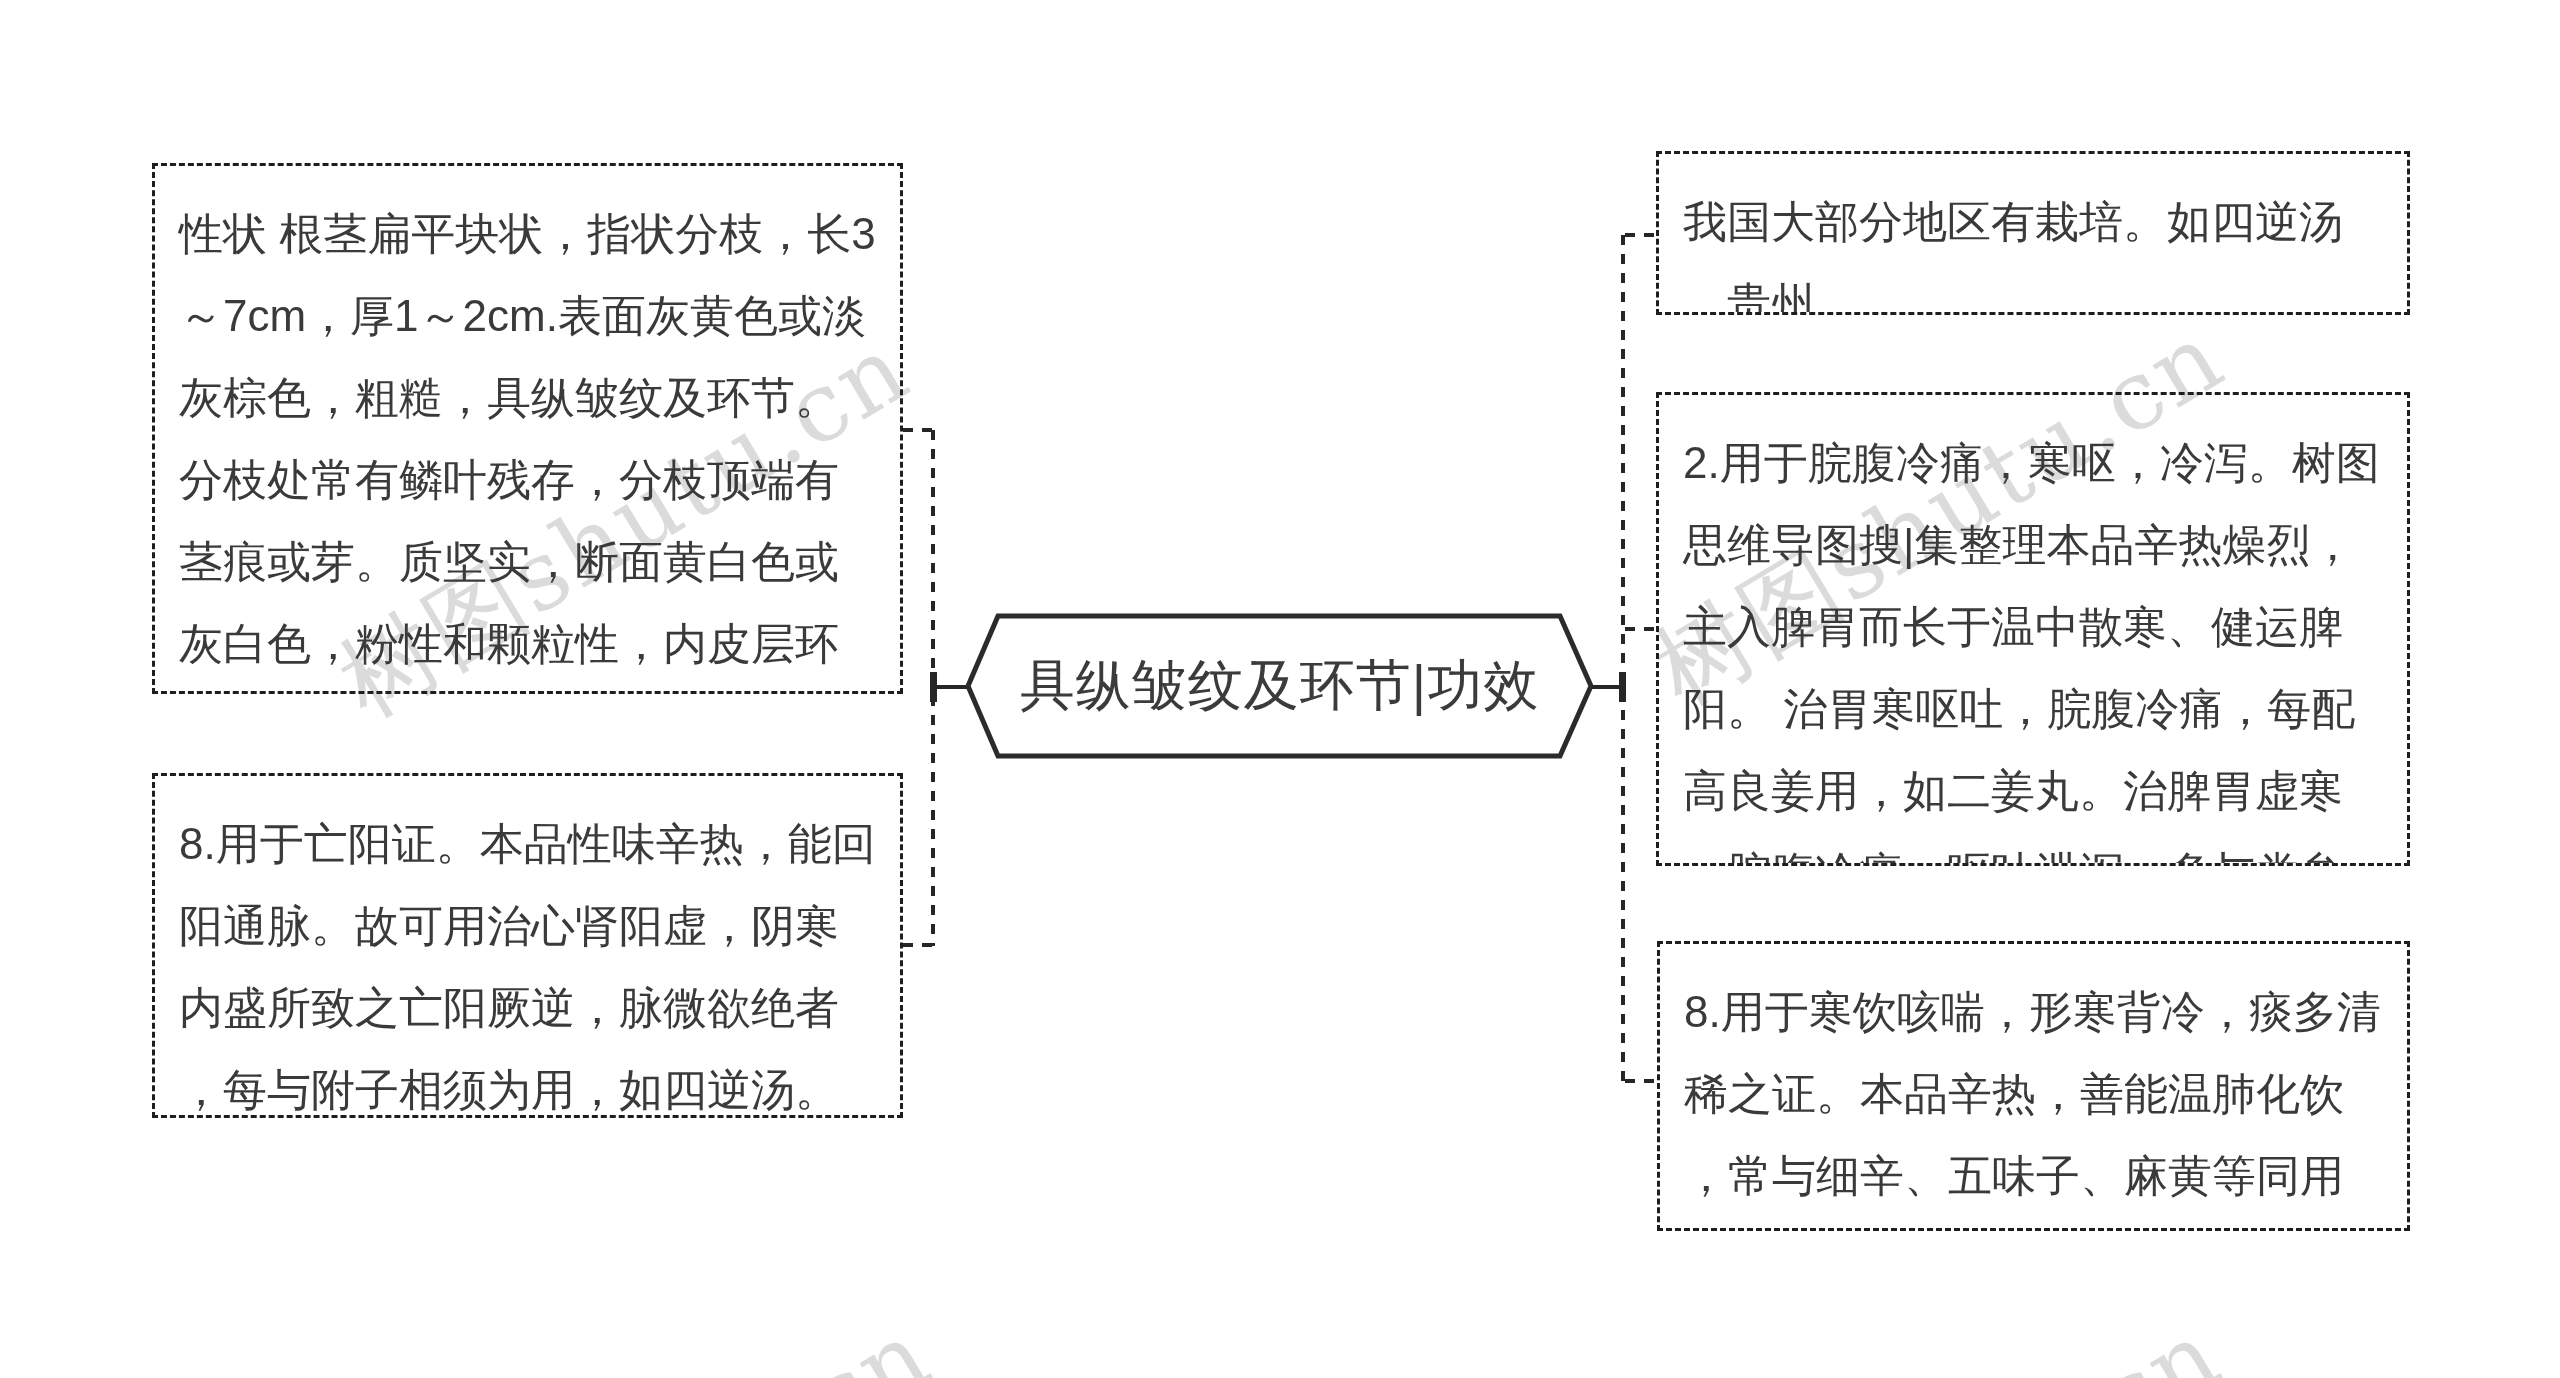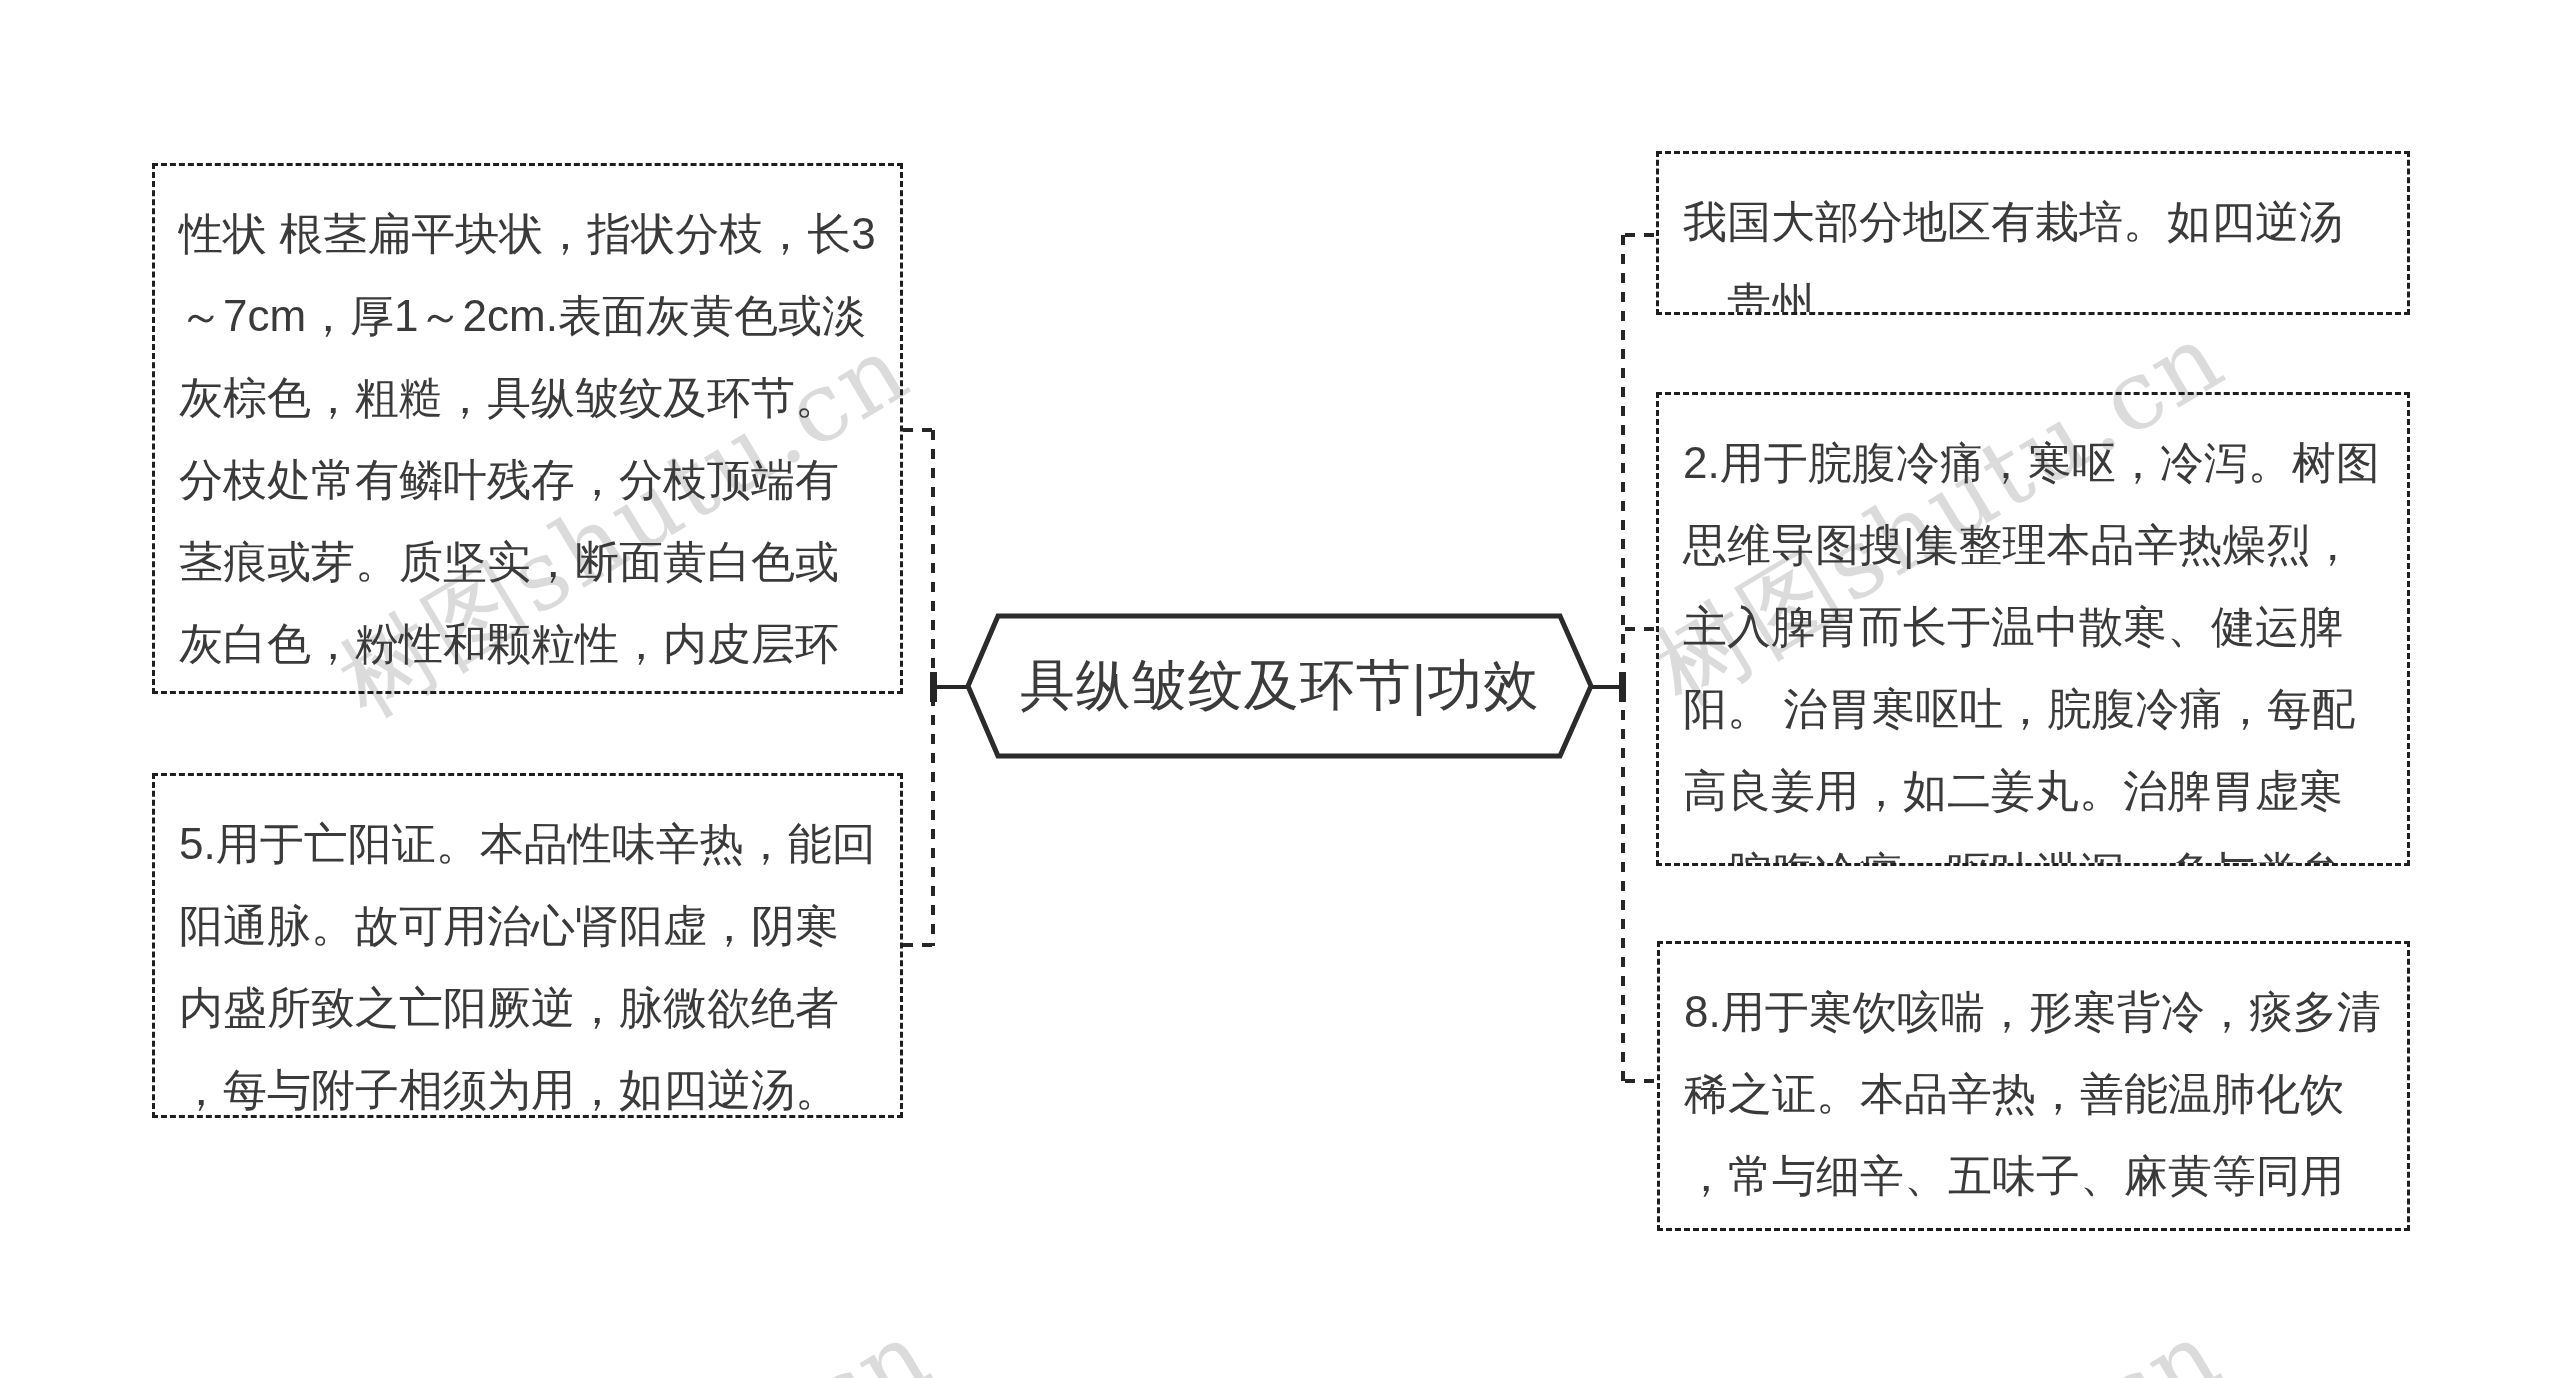--- a/index.html
+++ b/index.html
@@ -128,7 +128,7 @@
     <span class="txt">性状 根茎扁平块状，指状分枝，长3～7cm，厚1～2cm.表面灰黄色或淡灰棕色，粗糙，具纵皱纹及环节。分枝处常有鳞叶残存，分枝顶端有茎痕或芽。质坚实，断面黄白色或灰白色，粉性和颗粒性，内皮层环纹明显，维管束及黄色油室散在。气香特异，味辛辣。</span>
   </div>
   <div class="node node-left-2">
-    <span class="txt">5.用于亡阳证。本品性味辛热，能回阳通脉。故可用治心肾阳虚，阴寒内盛所致之亡阳厥逆，脉微欲绝者，每与附子相须为用，如四逆汤。</span>
+    <span class="txt">8.用于亡阳证。本品性味辛热，能回阳通脉。故可用治心肾阳虚，阴寒内盛所致之亡阳厥逆，脉微欲绝者，每与附子相须为用，如四逆汤。</span>
   </div>
 
   <div class="node node-right-1">

